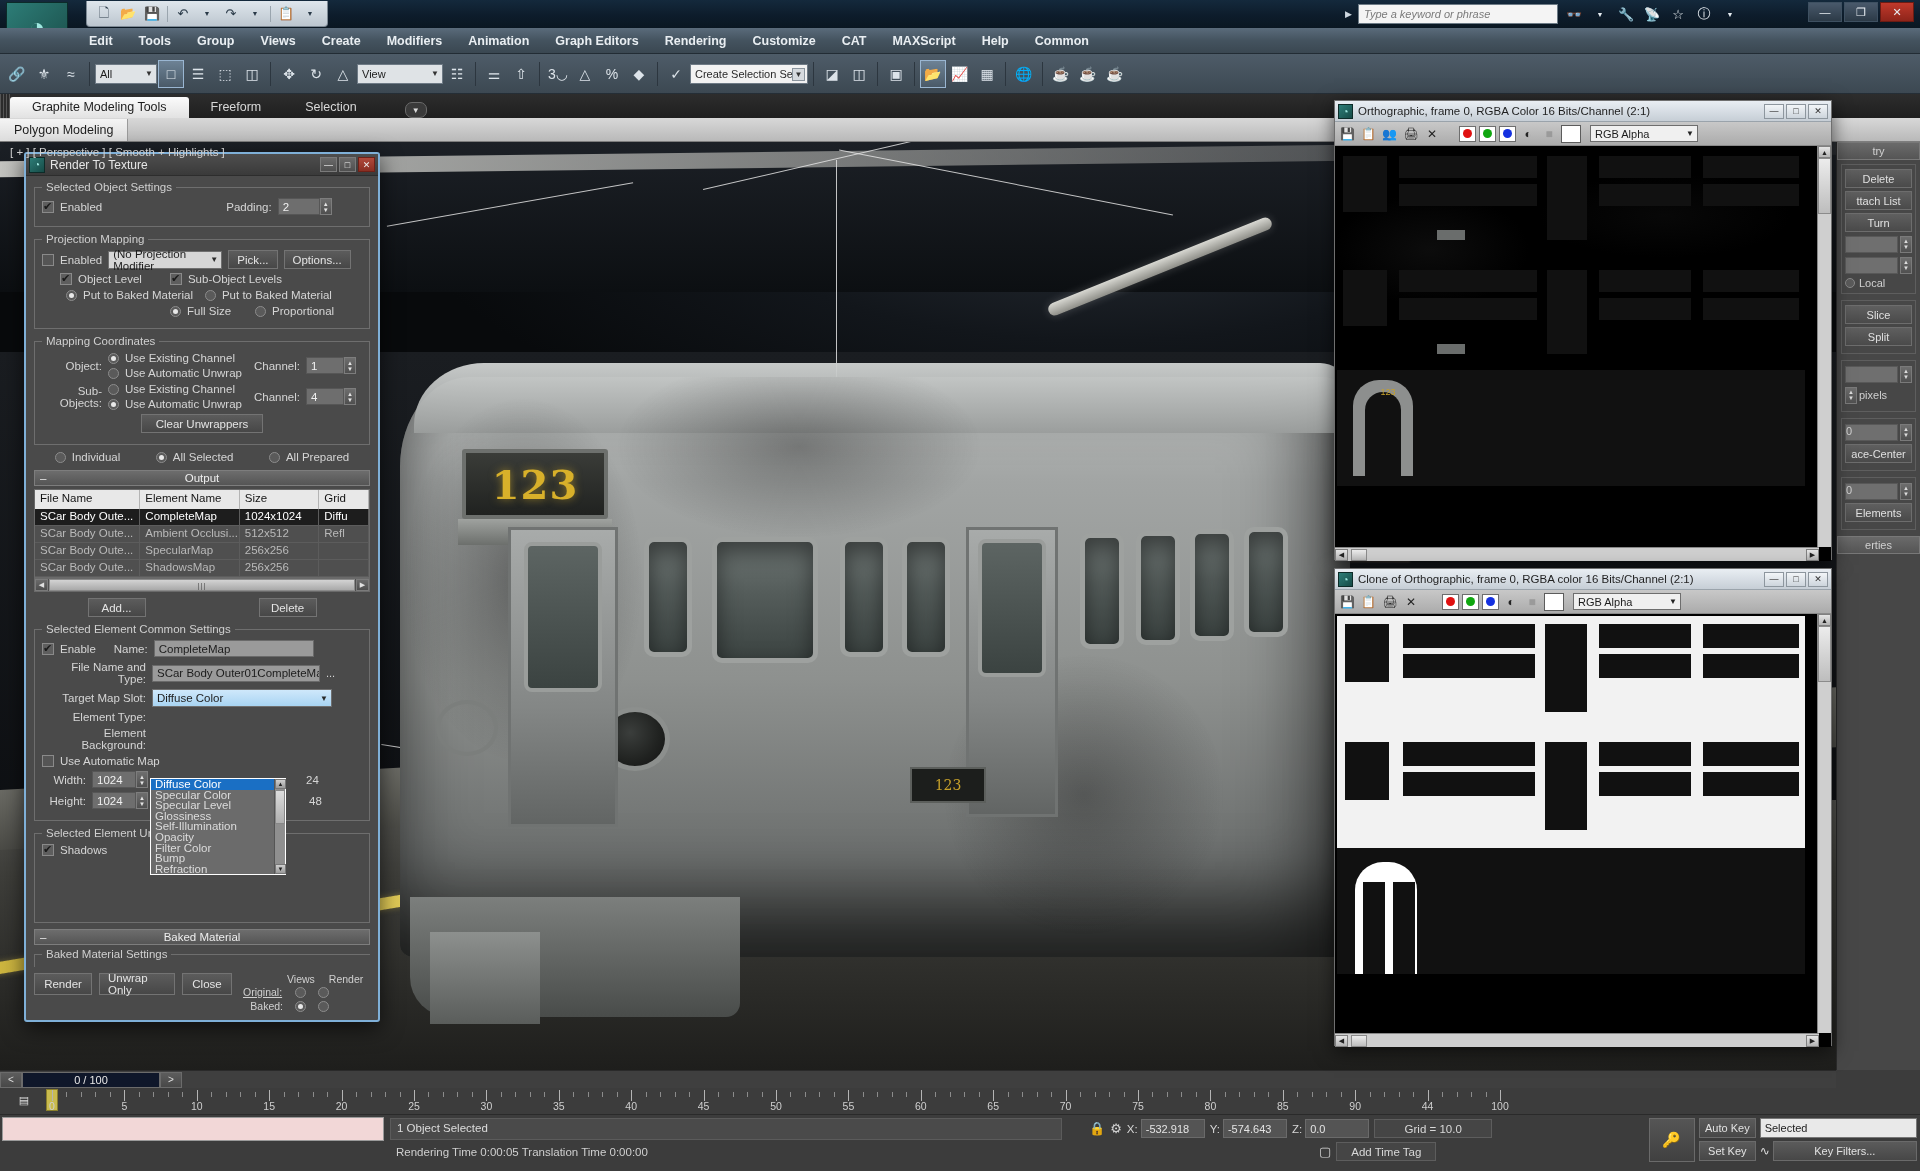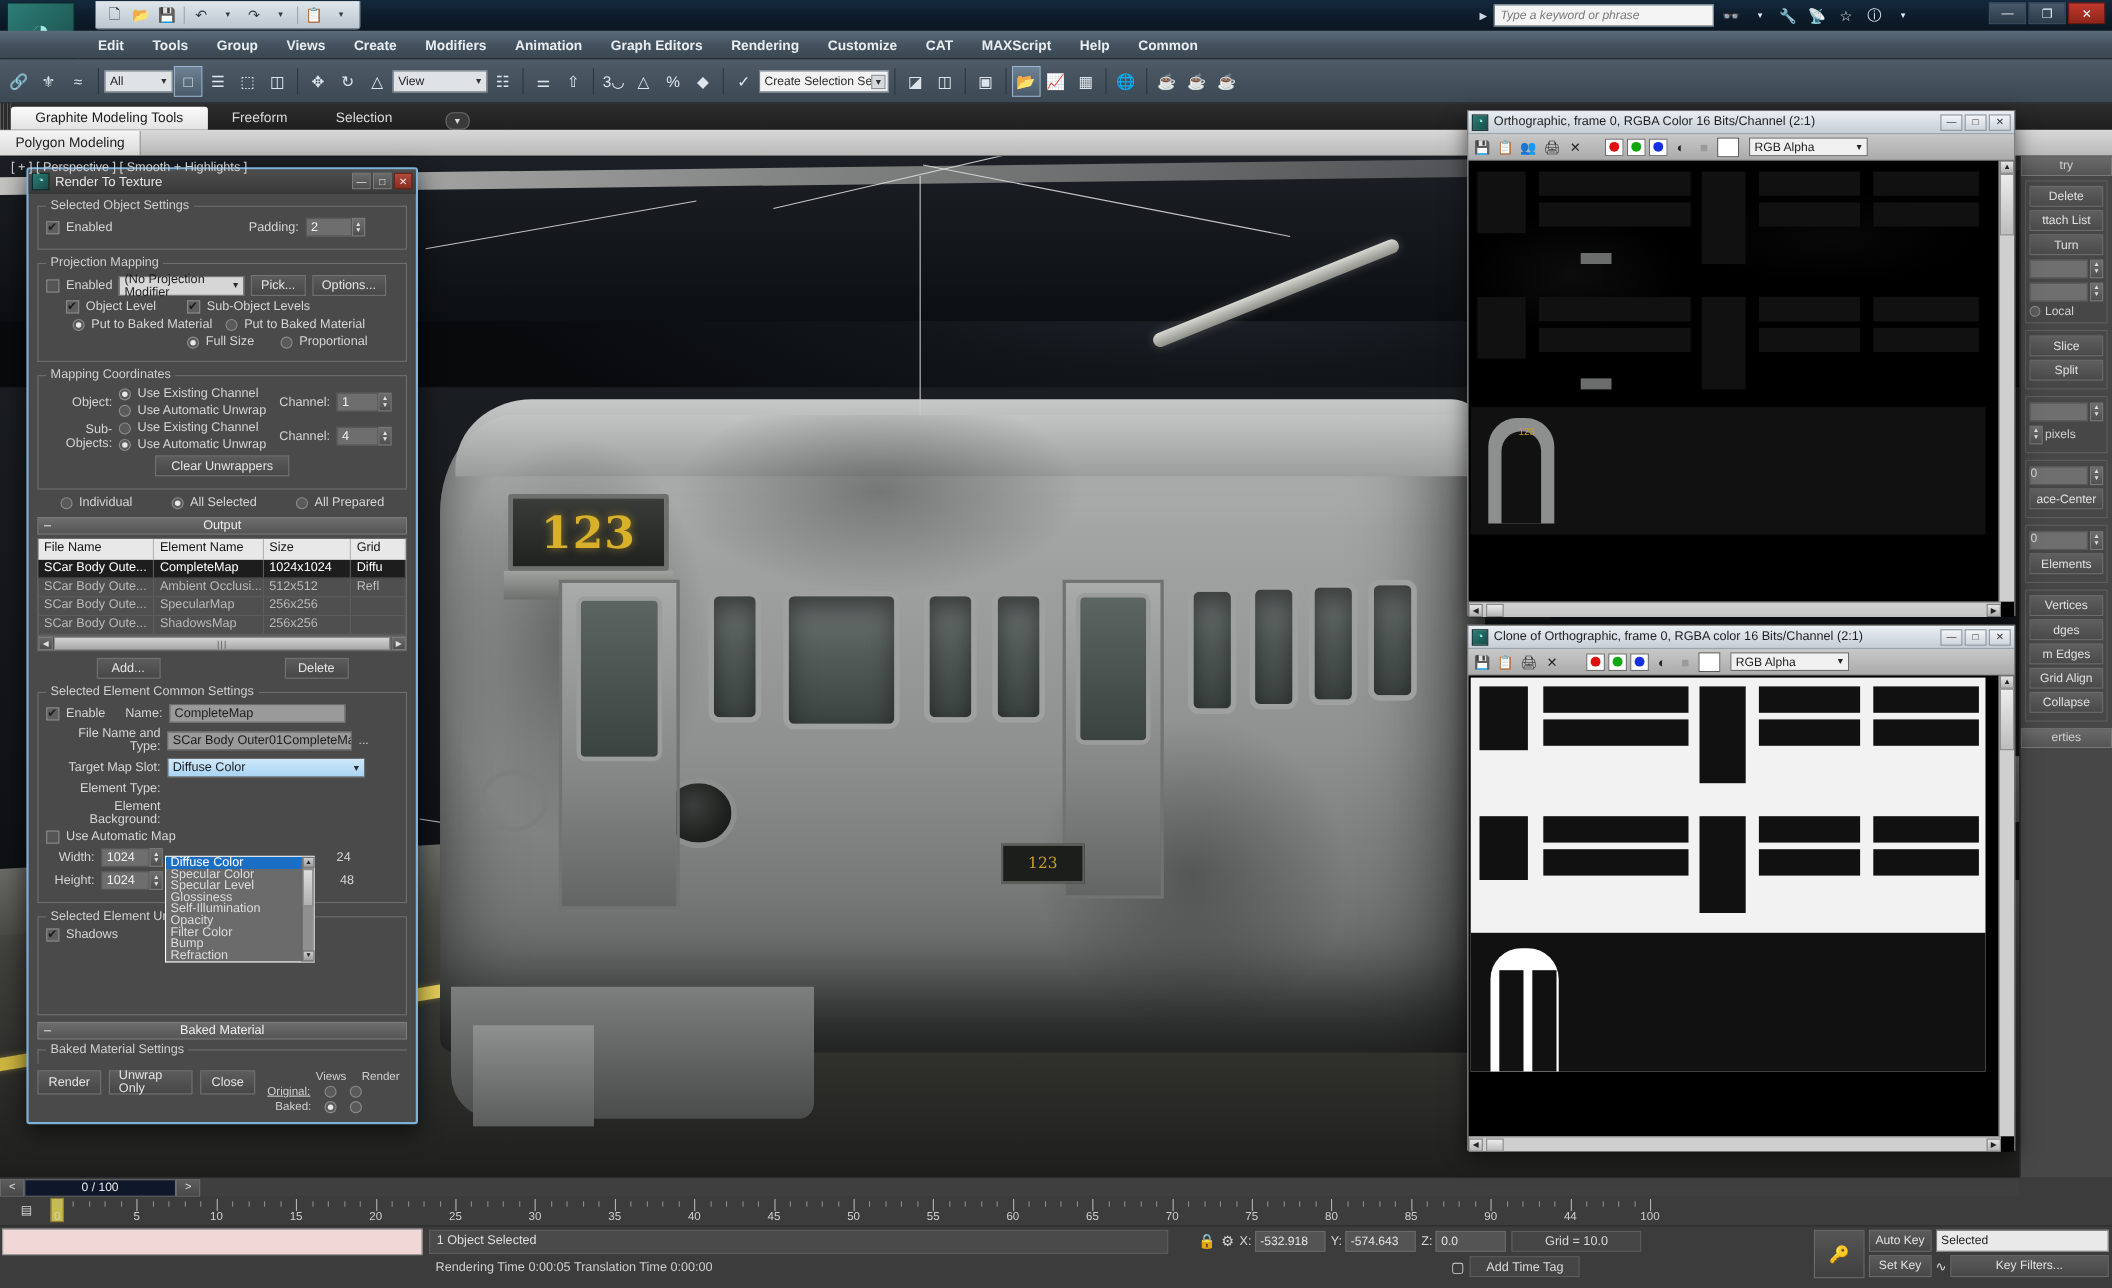--- a/index.html
+++ b/index.html
@@ -566,13 +566,6 @@
           </div>
       </div>
       <div class="cpbtn">Elements</div>
-    </div>
-    <div class="cpgrp">
-      <div class="cpbtn">Vertices</div>
-      <div class="cpbtn">dges</div>
-      <div class="cpbtn">m Edges</div>
-      <div class="cpbtn">Grid Align</div>
-      <div class="cpbtn">Collapse</div>
     </div>
     <div class="cphdr">erties</div>
   </div>

